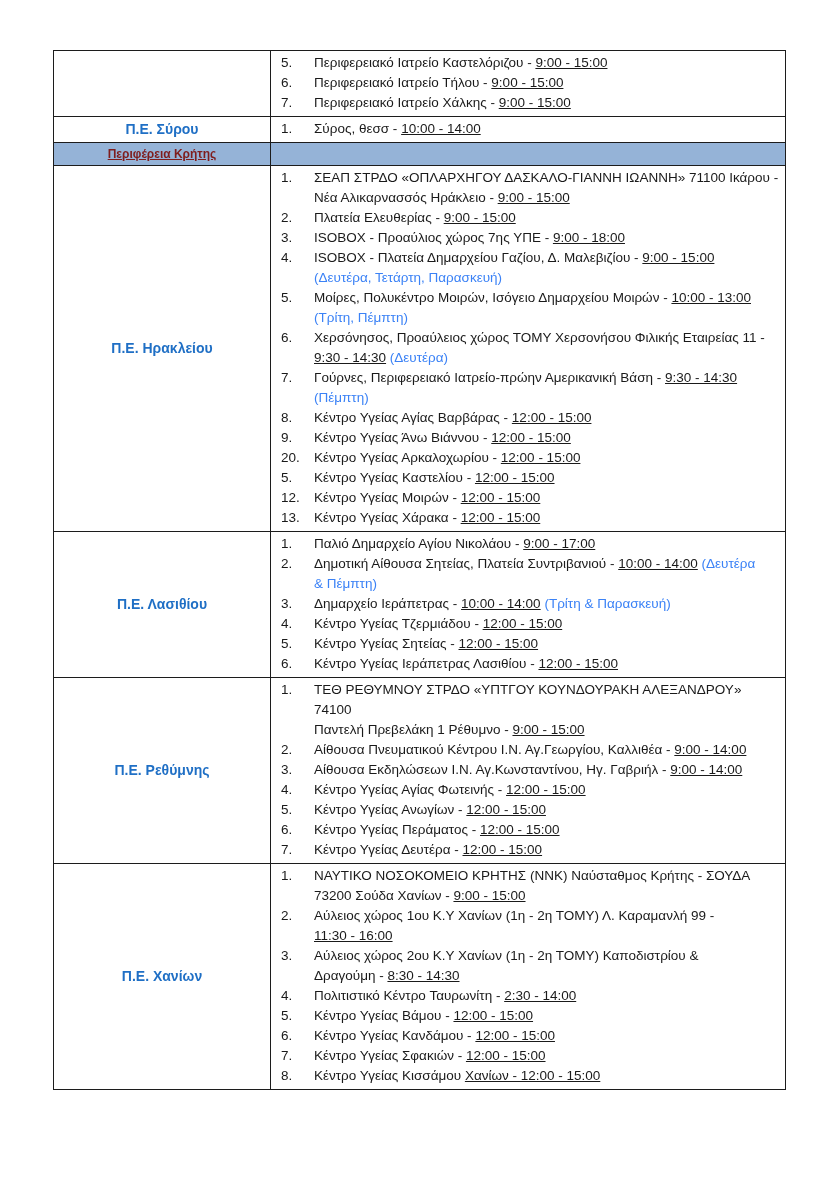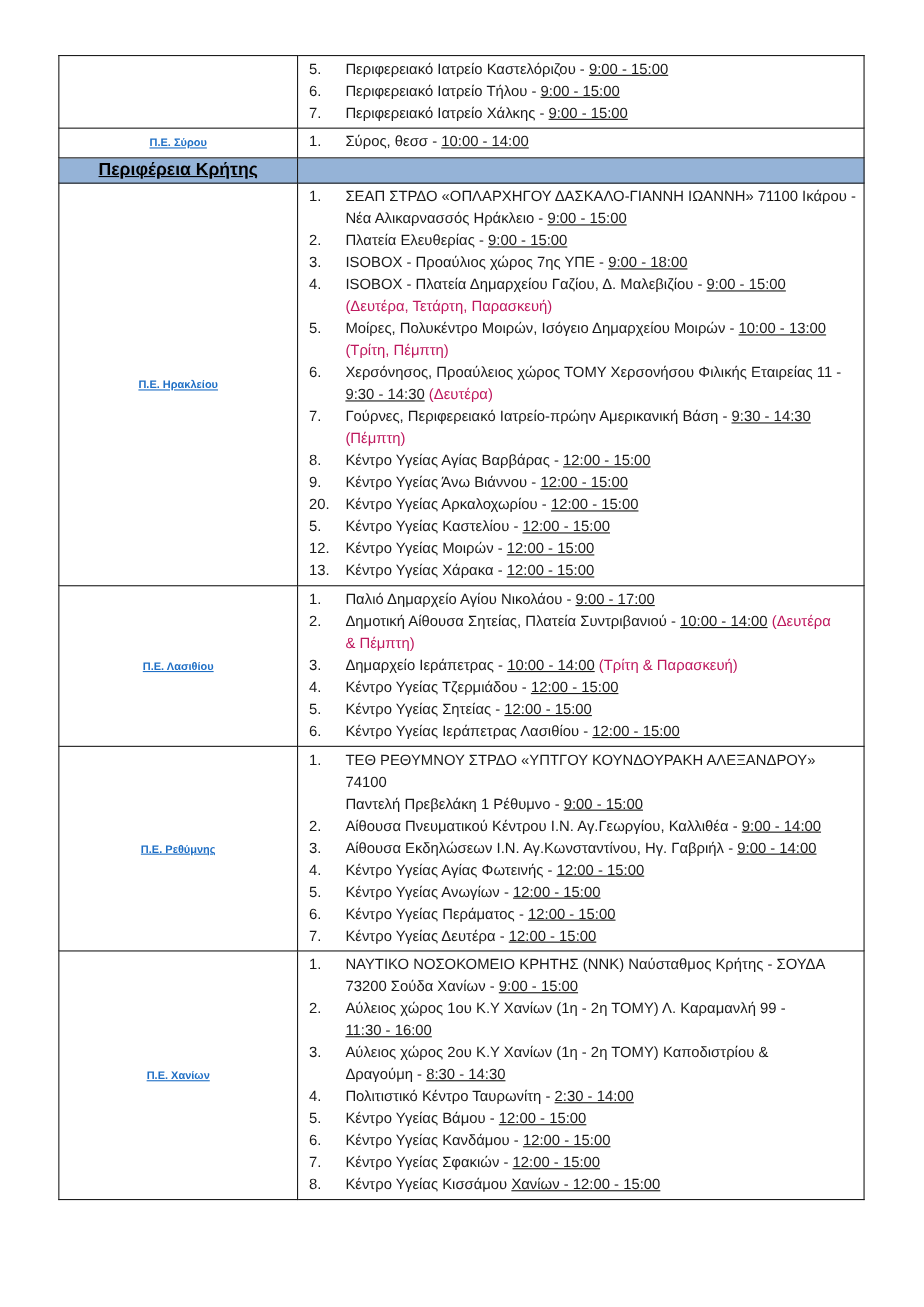--- a/index.html
+++ b/index.html
@@ -24,7 +24,7 @@
     vertical-align:top;padding:2px 4px 3px 10px;
   }
   .region-link{
-    color:#1f6fc5;font-weight:700;text-decoration:underline;font-size:10px;margin-top:35px;
+    color:#1f6fc5;font-weight:700;font-size:14px;margin-top:35px;
   }
   tr.section-row td{
     background:#95b3d7;padding:1px 4px;

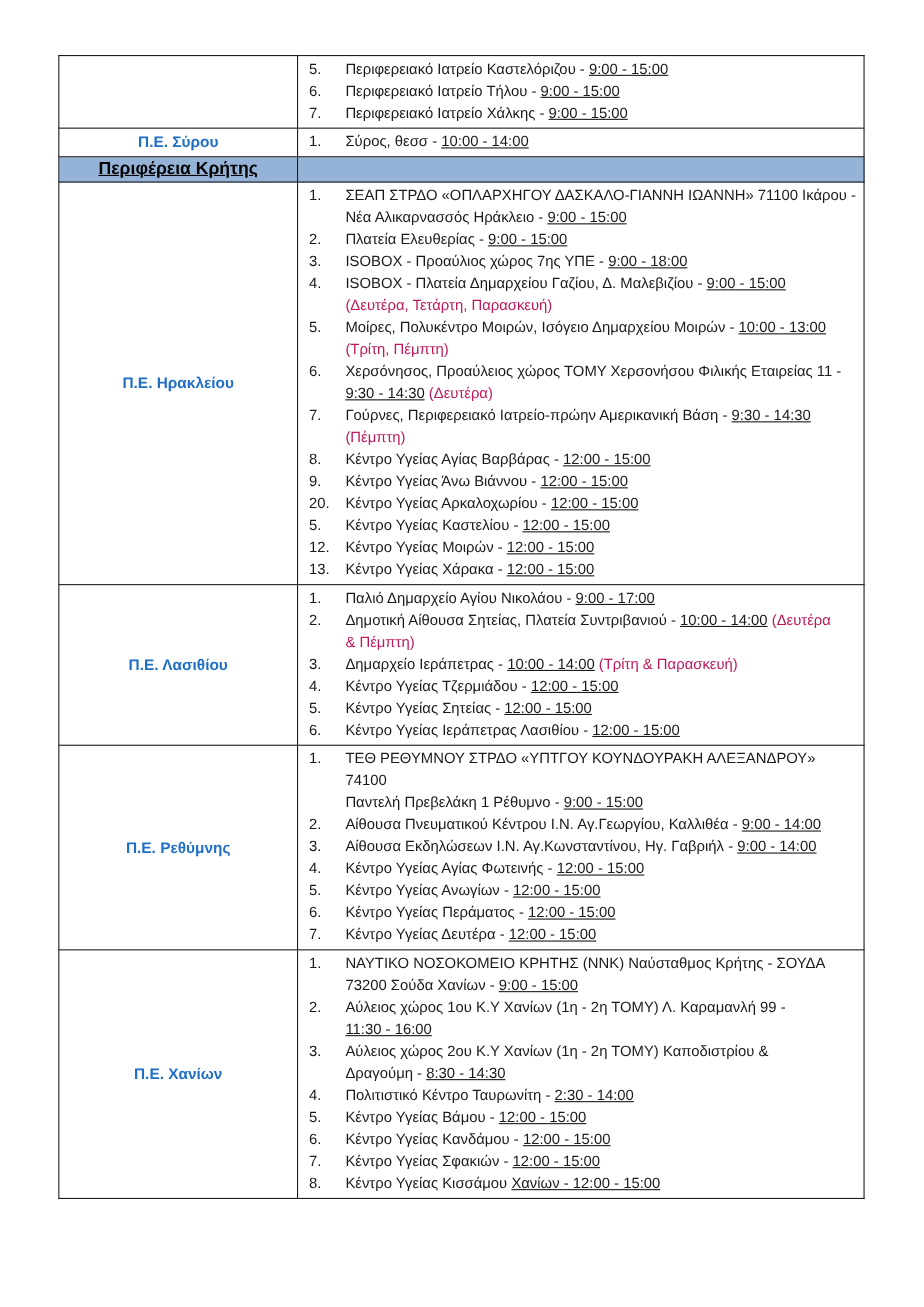--- a/index.html
+++ b/index.html
@@ -30,7 +30,7 @@
     background:#95b3d7;padding:1px 4px;
   }
   .section-label{
-    color:#000000;font-weight:700;text-decoration:underline;font-size:16px;
+    color:#7f1d1d;font-weight:700;text-decoration:underline;font-size:12px;
   }
   ol.entry-list{margin:0;padding:0;list-style:none;}
   ol.entry-list li{position:relative;padding-left:33px;}

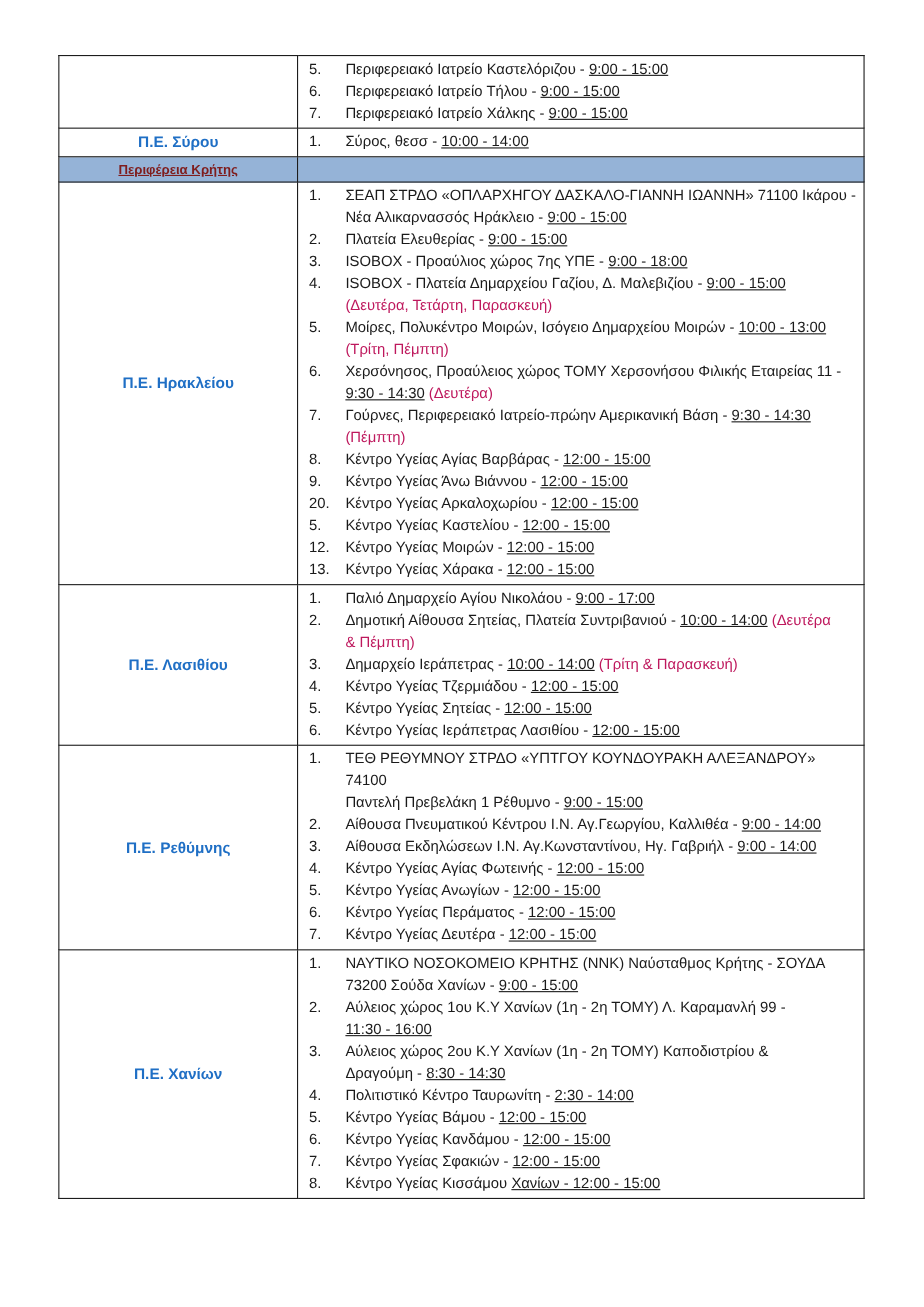--- a/index.html
+++ b/index.html
@@ -36,7 +36,7 @@
   ol.entry-list li{position:relative;padding-left:33px;}
   .num{position:absolute;left:0;top:0;}
   .seg-u{text-decoration:underline;text-align:center;}
-  .seg-r{color:#be185d;}
+  .seg-r{color:#3b82f6;}
 </style>
 </head>
 <body>

